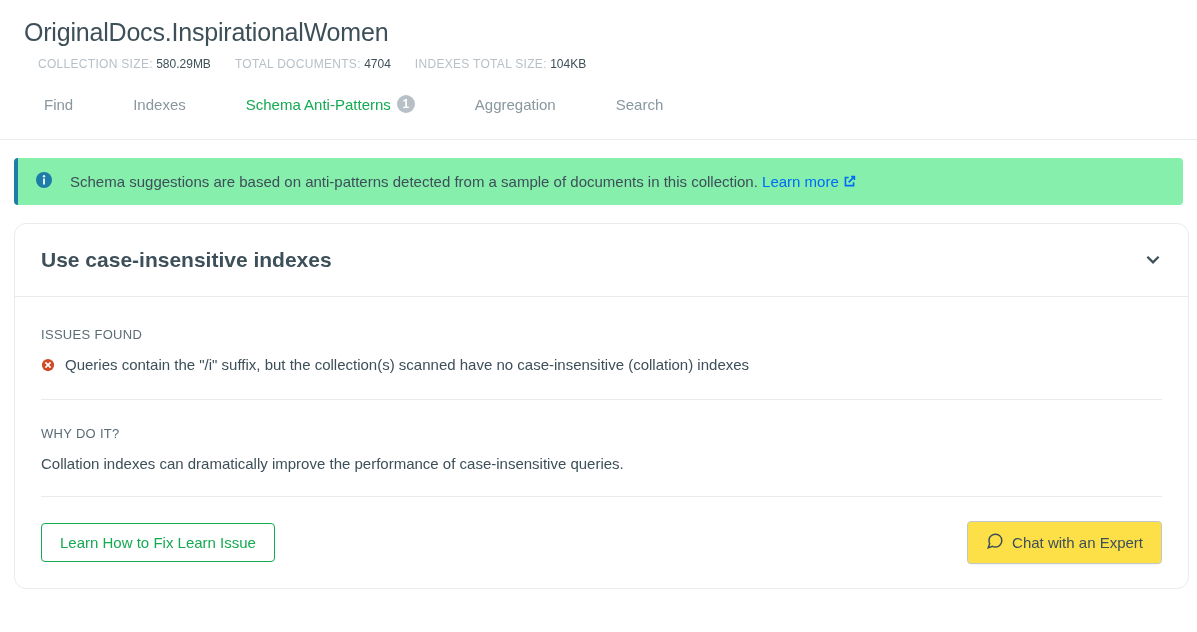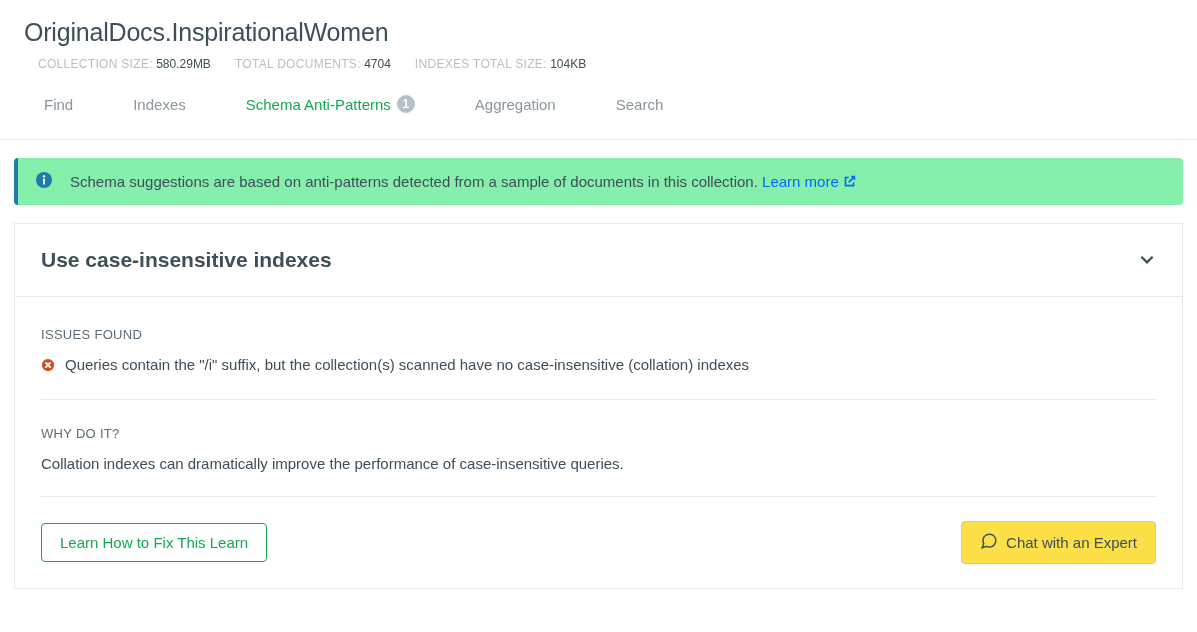--- a/index.html
+++ b/index.html
@@ -78,9 +78,9 @@
 }
 .ext-icon { color: #016bf8; }
 .card {
-  margin: 0 14px 14px 14px;
+  margin: 0 8px 14px 14px;
   border: 1px solid #e8edeb;
-  border-radius: 0;
+  border-radius: 12px;
 }
 .card-header {
   display: flex;

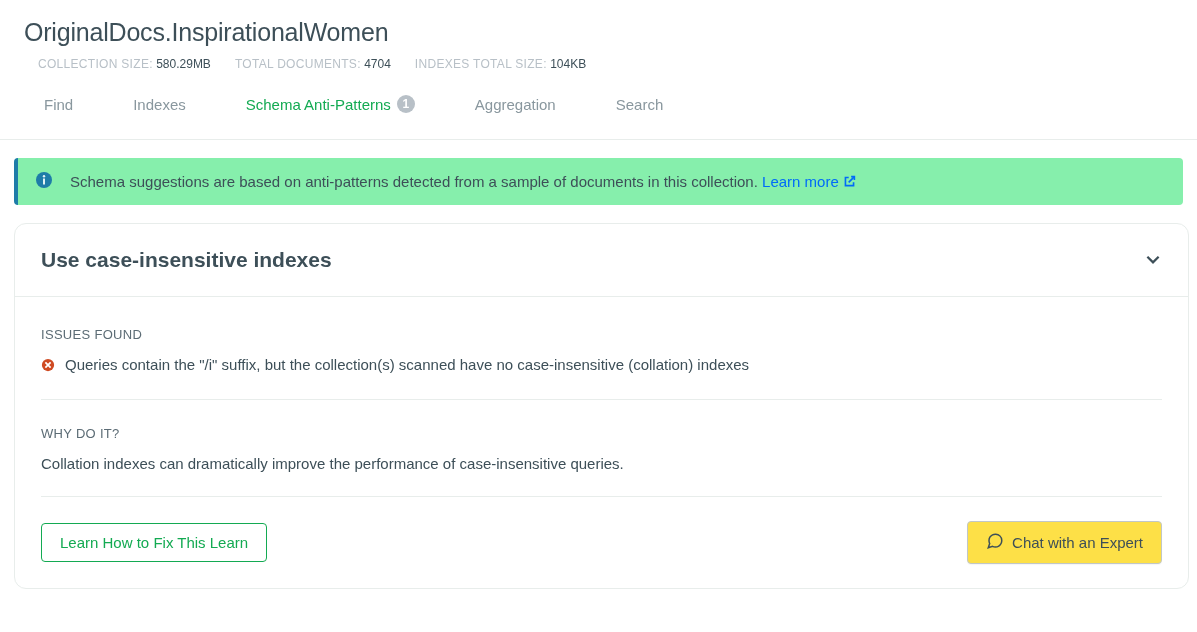--- a/index.html
+++ b/index.html
@@ -229,7 +229,7 @@
       </div>
 
       <div class="actions">
-        <button class="btn btn-outline-green">Learn How to Fix This Learn</button>
+        <button class="btn btn-outline-green">Learn How to Fix Learn Issue</button>
         <button class="btn btn-gray">
           <span>
             <svg width="18" height="18" viewBox="0 0 24 24" fill="none" stroke="currentColor" stroke-width="2">

